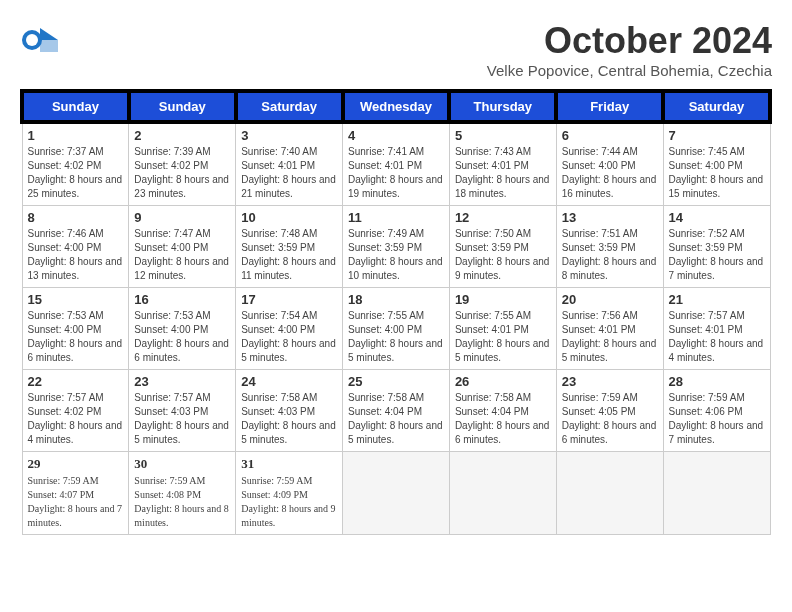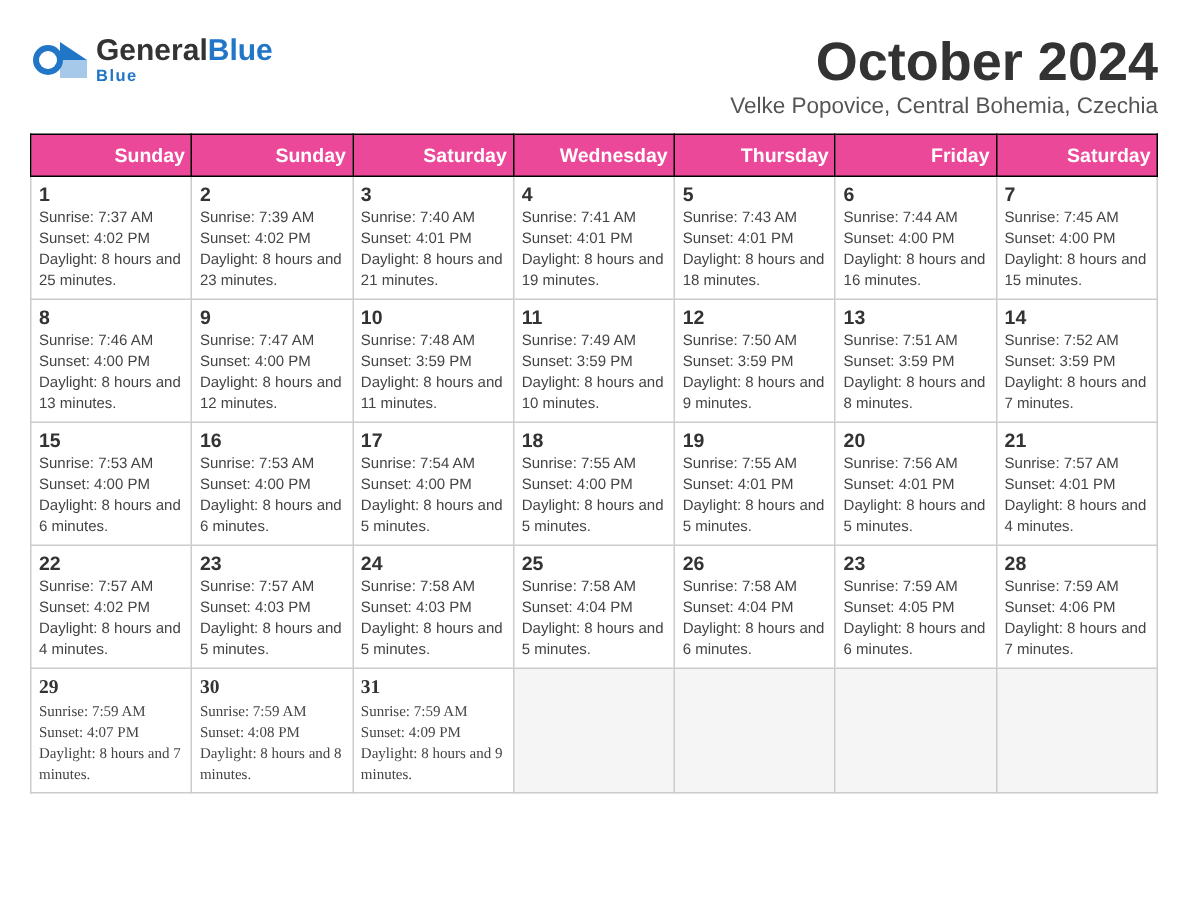--- a/index.html
+++ b/index.html
@@ -88,12 +88,6 @@
         <polygon points="20,8 38,20 20,20" fill="#2176c7"></polygon>
         <polygon points="20,20 38,20 38,32 20,32" fill="#2176c7" opacity="0.4"></polygon>
       </svg>
-      <div>
-        <div style="font-size:20px;font-weight:bold;line-height:1.1;">
-          <span style="color:#333;">General</span><span style="color:#2176c7;">Blue</span>
-        </div>
-        <div style="font-size:11px;color:#2176c7;font-weight:bold;letter-spacing:1px;">Blue</div>
-      </div>
     </div>
   </div>
   <div class="title-block">

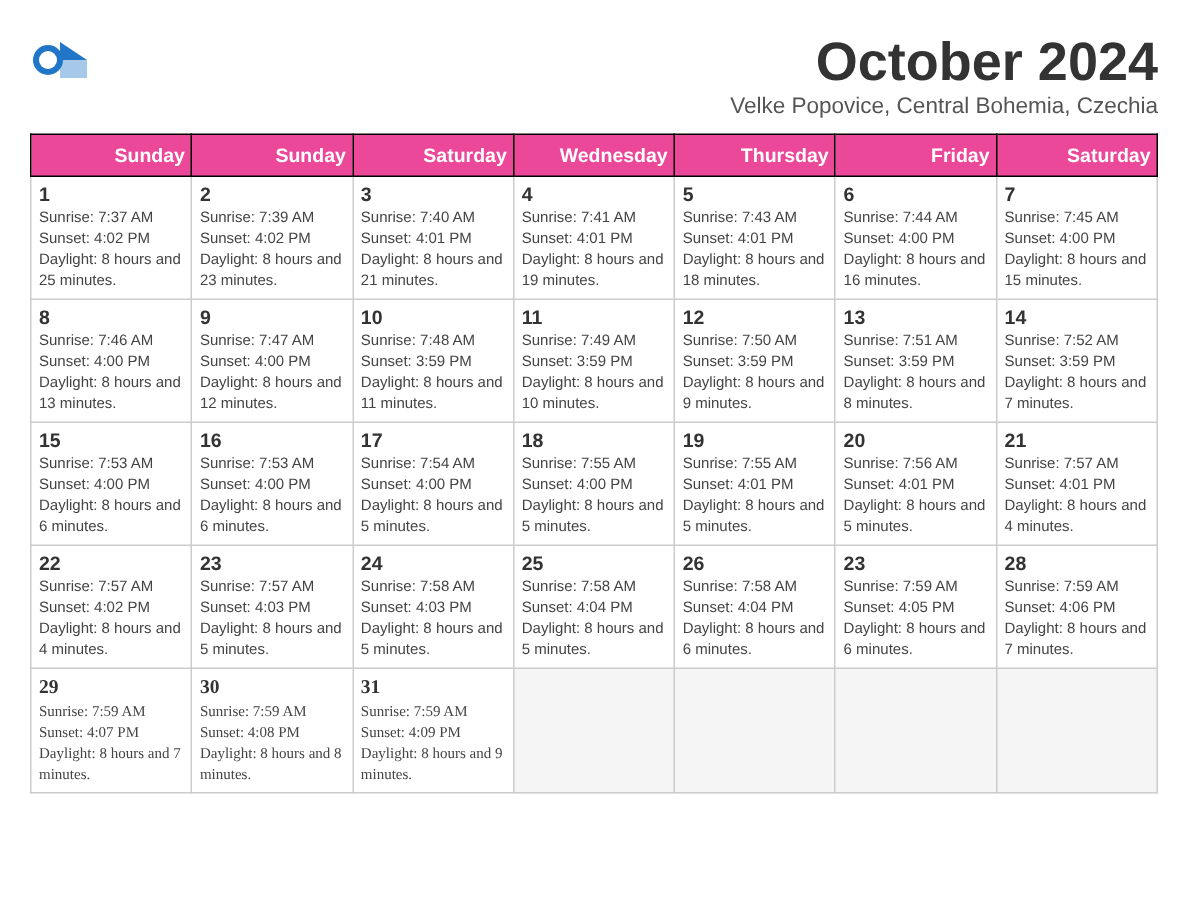--- a/index.html
+++ b/index.html
@@ -40,13 +40,13 @@
       table-layout: fixed;
     }
     .calendar th {
-      background-color: #ec4899;
+      background-color: #1d4ed8;
       color: #fff;
       font-size: 13px;
       font-weight: bold;
       padding: 6px 4px;
-      text-align: right;
-      border: 1px solid #000000;
+      text-align: center;
+      border: 4px solid #000000;
     }
     .calendar td {
       border: 1px solid #ccc;

